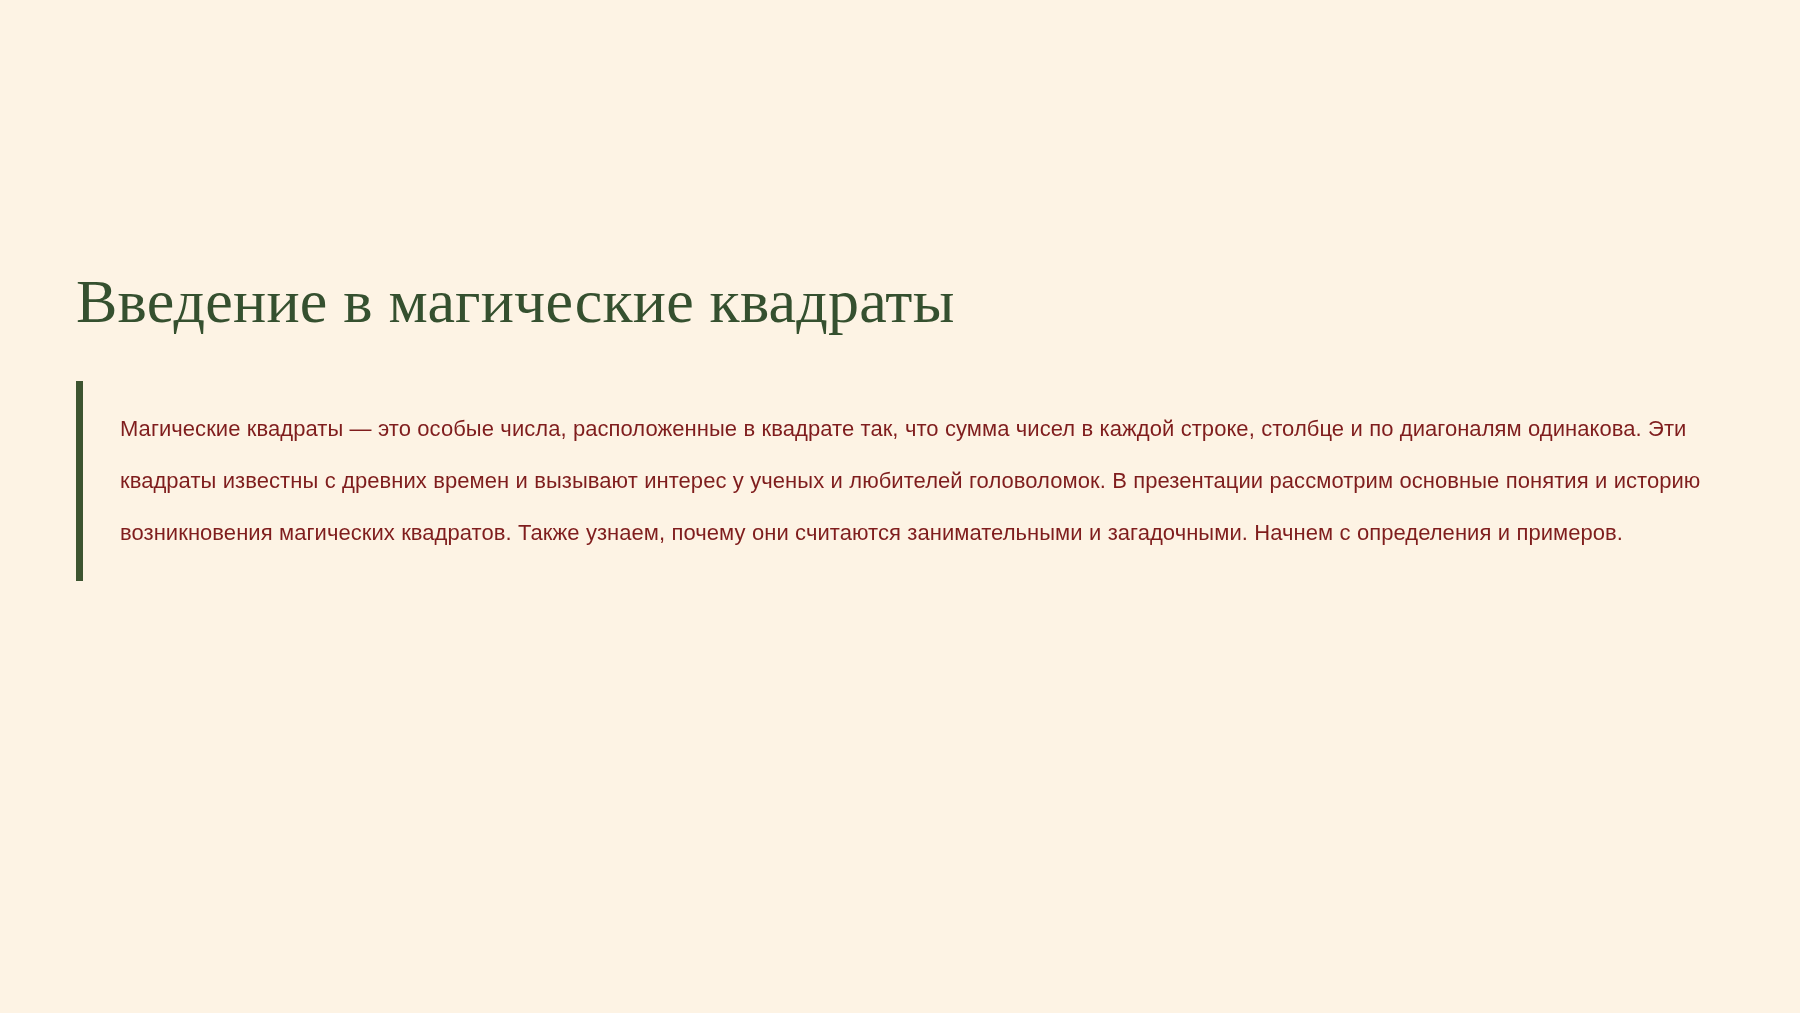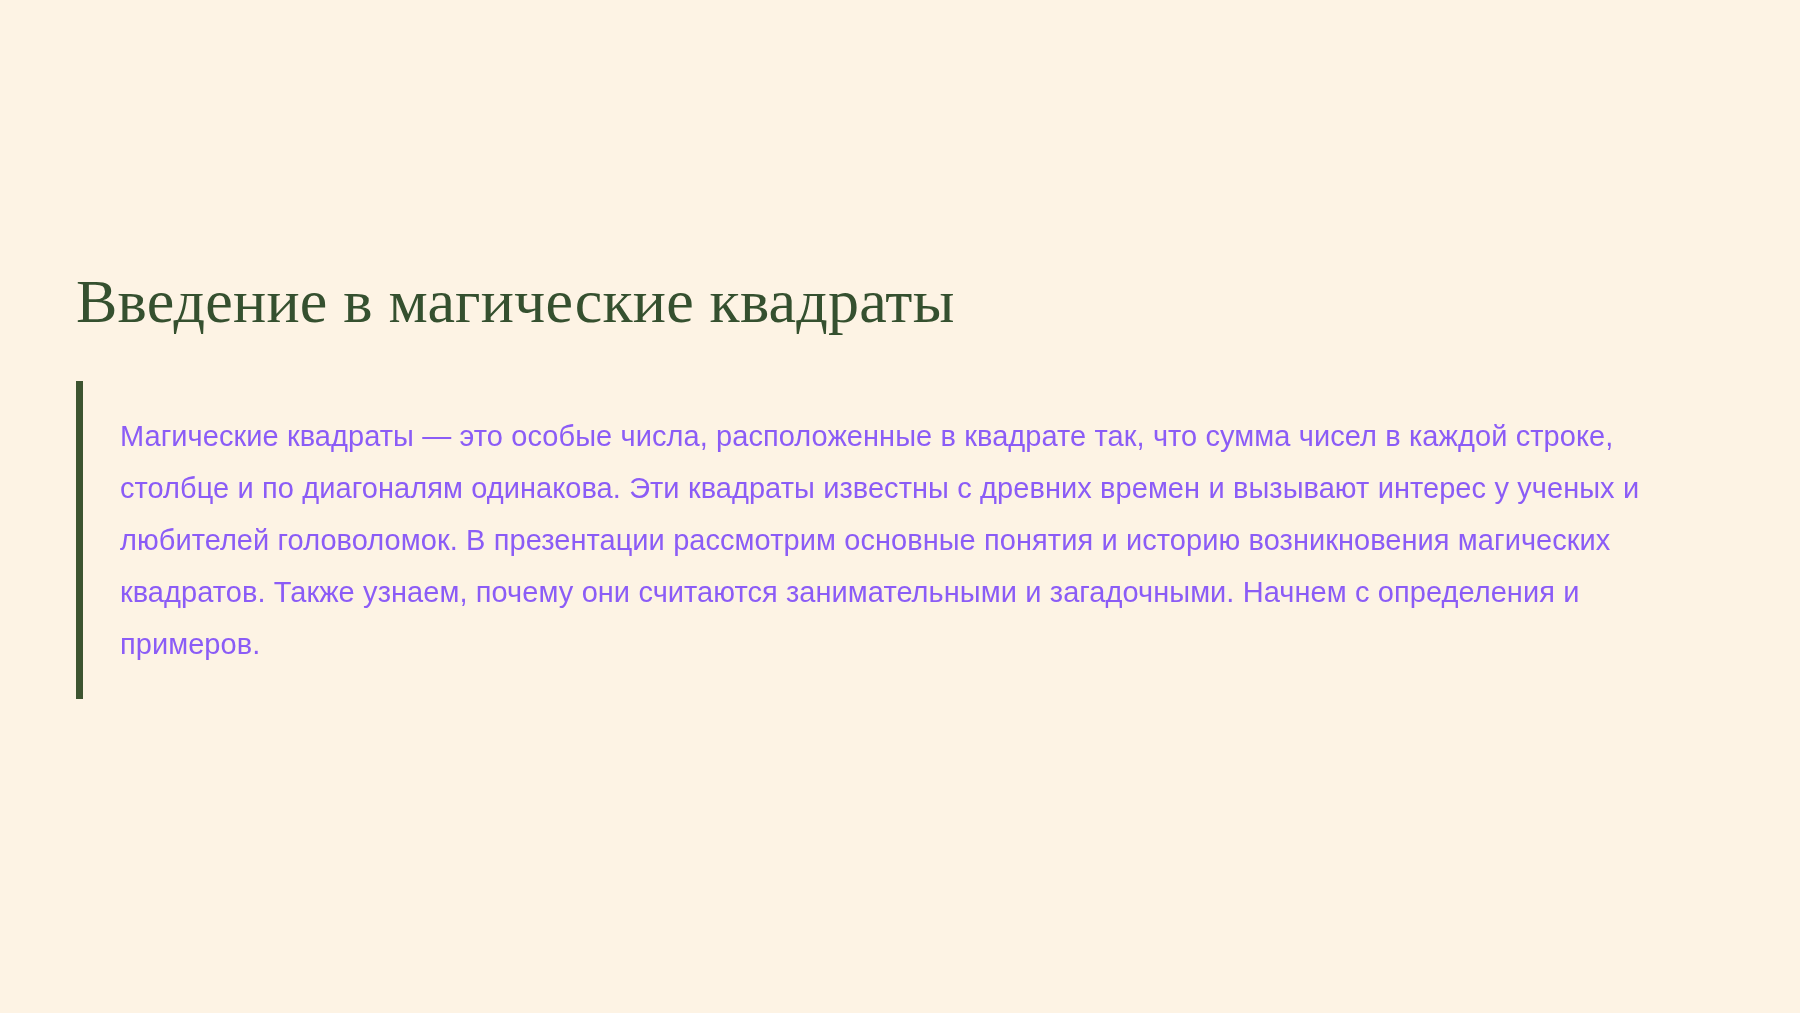--- a/index.html
+++ b/index.html
@@ -60,9 +60,9 @@
     flex: 1 1 auto;
     padding-left: 37px;
     font-family: "Liberation Sans", "DejaVu Sans", sans-serif;
-    font-size: 29px;
+    font-size: 22px;
     line-height: 52px;
-    color: #8b5cf6;
+    color: #7f1d1d;
     letter-spacing: 0.05px;
     max-width: 1600px;
     text-align: left;

